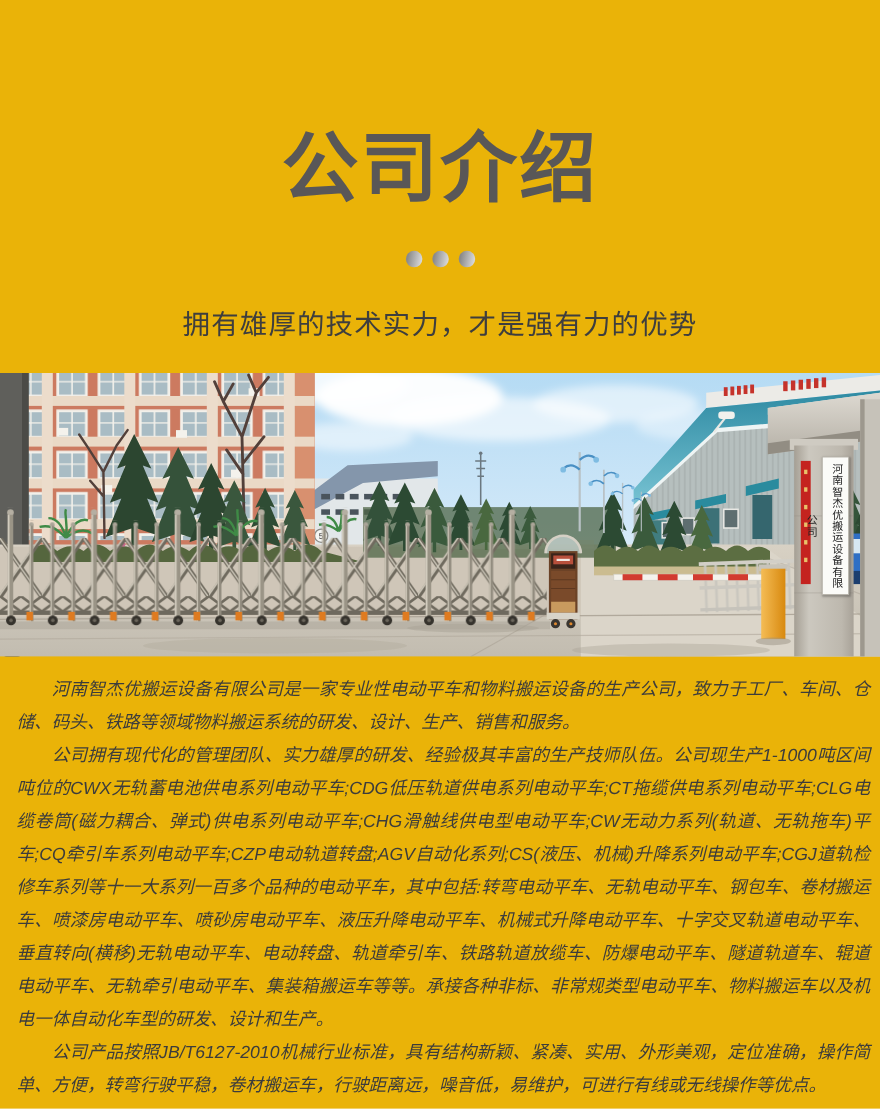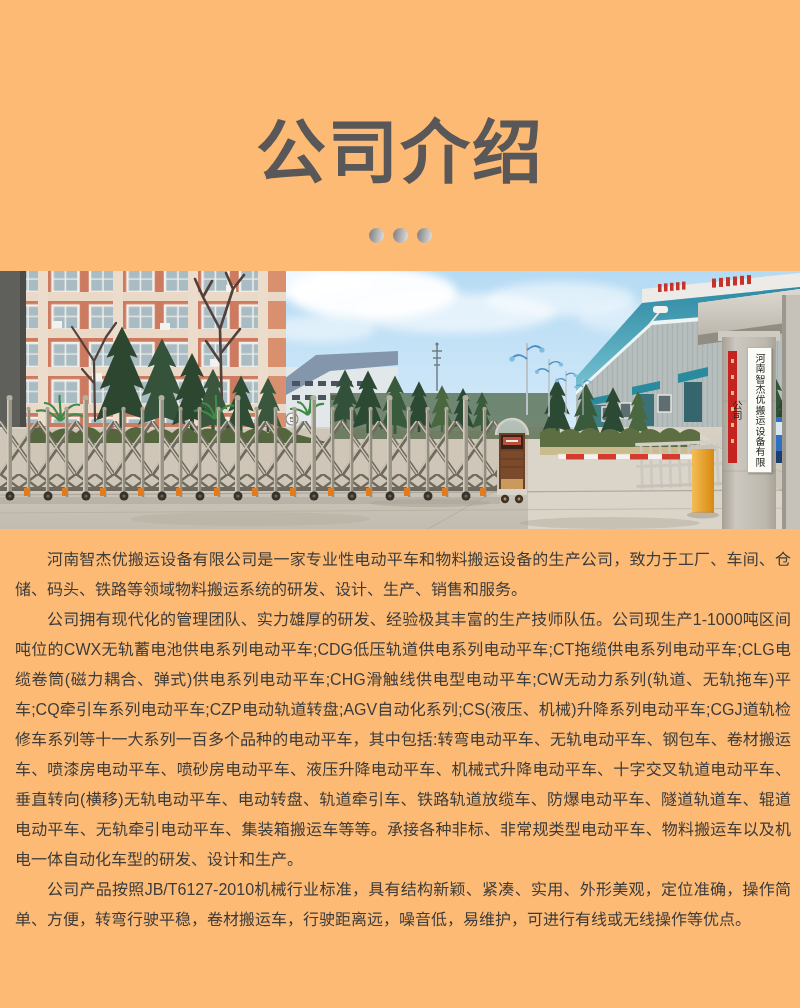--- a/index.html
+++ b/index.html
@@ -3,7 +3,7 @@
 <meta charset="utf-8">
 <style>
   html,body{margin:0;padding:0;background:#ffffff;}
-  .page{width:800px;height:1008px;margin:0 auto;background:#fdba74;overflow:hidden;
+  .page{width:800px;height:1008px;margin:0 auto;background:#eab308;overflow:hidden;
         font-family:"Liberation Sans","DejaVu Sans",sans-serif;}
   
   .hd{ text-align:center; }

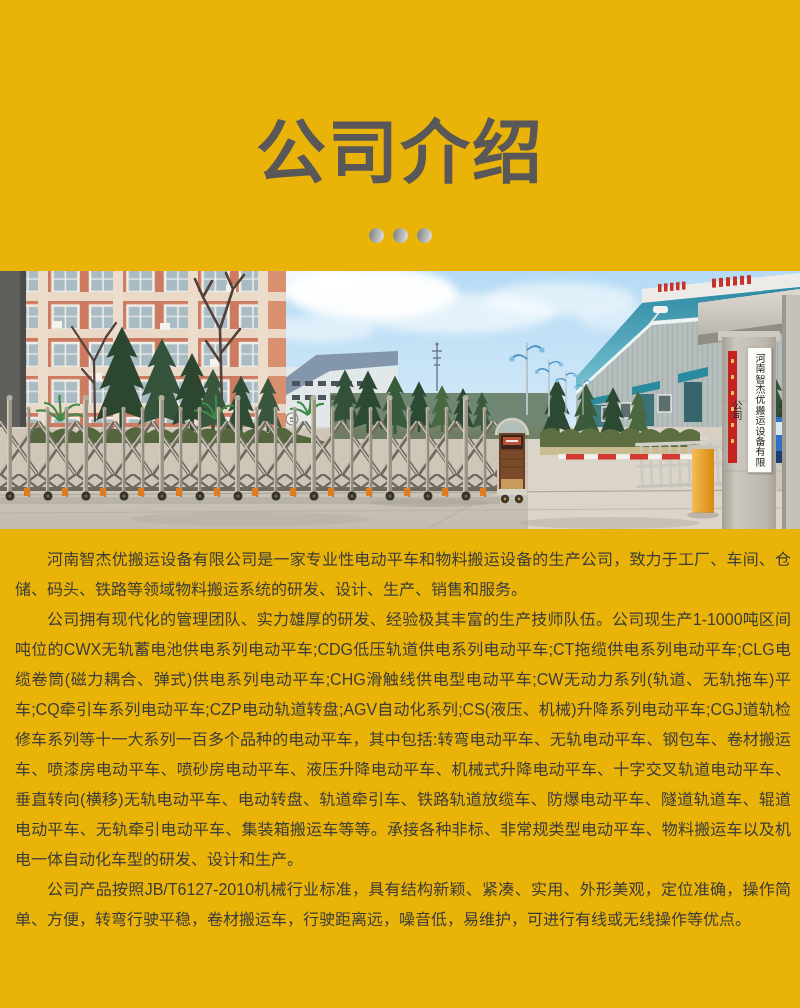--- a/index.html
+++ b/index.html
@@ -39,6 +39,7 @@
       <span class="dot"></span>
       <span class="dot"></span>
     </div>
+    <p class="subtitle">拥有雄厚的技术实力，才是强有力的优势</p>
   </header>
 
   <figure class="photo">

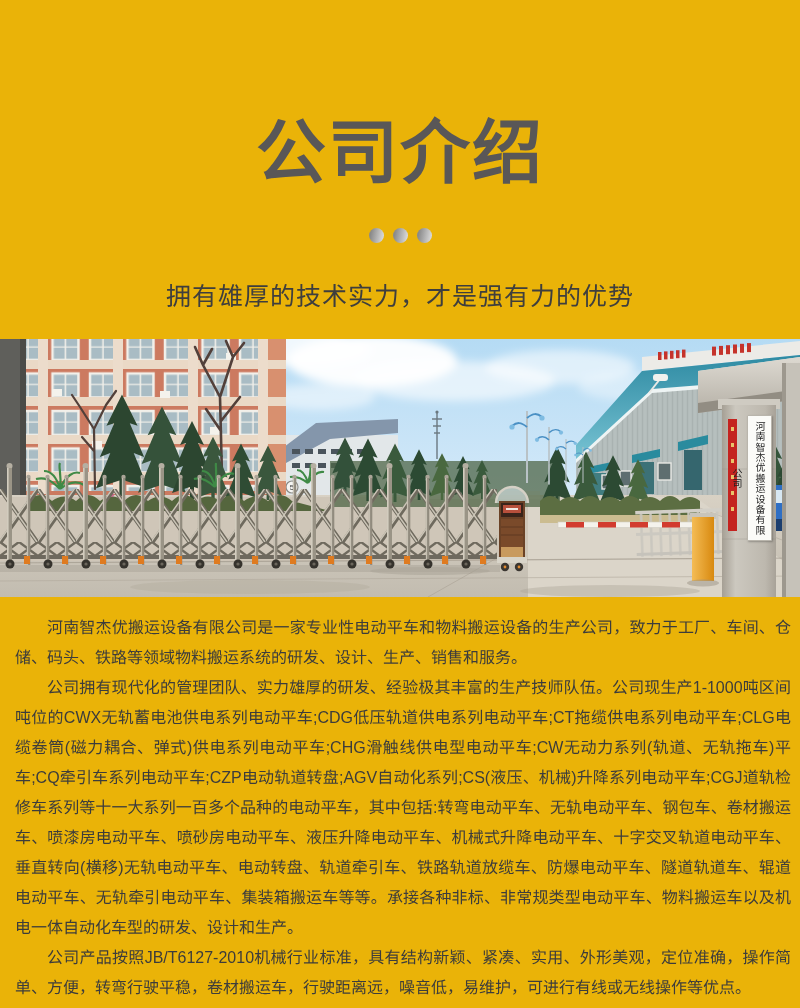--- a/index.html
+++ b/index.html
@@ -24,7 +24,7 @@
              text-align:center;box-shadow:1px 1px 2px rgba(0,0,0,.25);}
   
   .desc{padding:16px 9px 0 15px;font-size:16px;line-height:30px;color:#3c3c3c;
-        text-align:justify;}
+        text-align:justify;font-style:italic;}
   .desc p{margin:0;text-indent:2em;}
 </style>
 </head>

